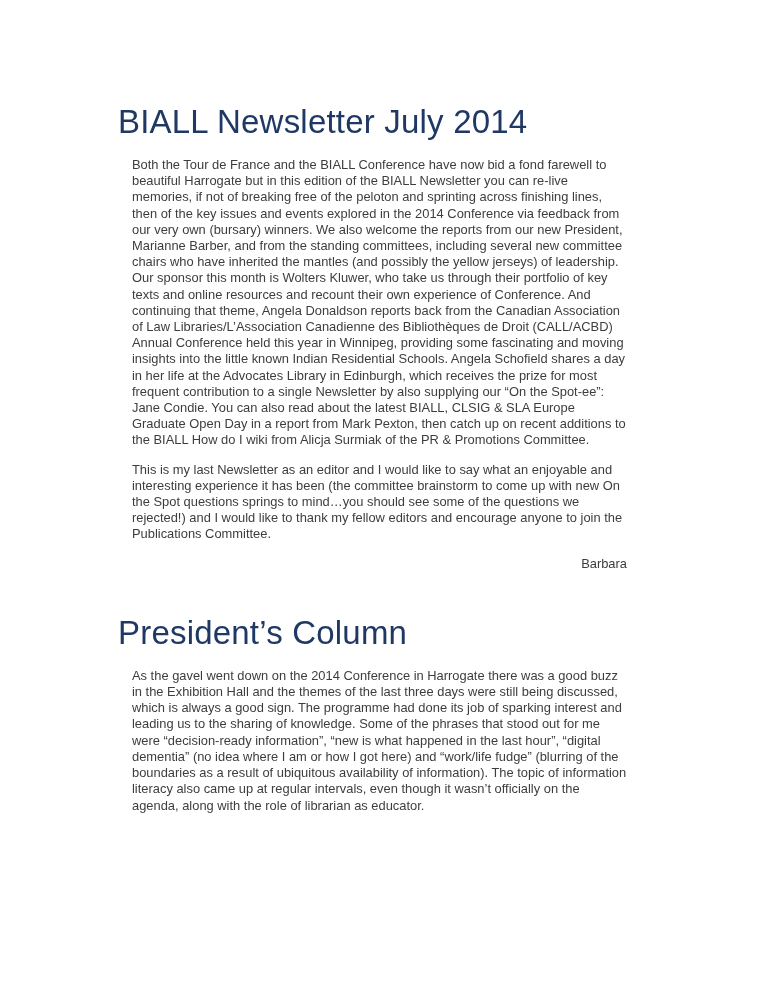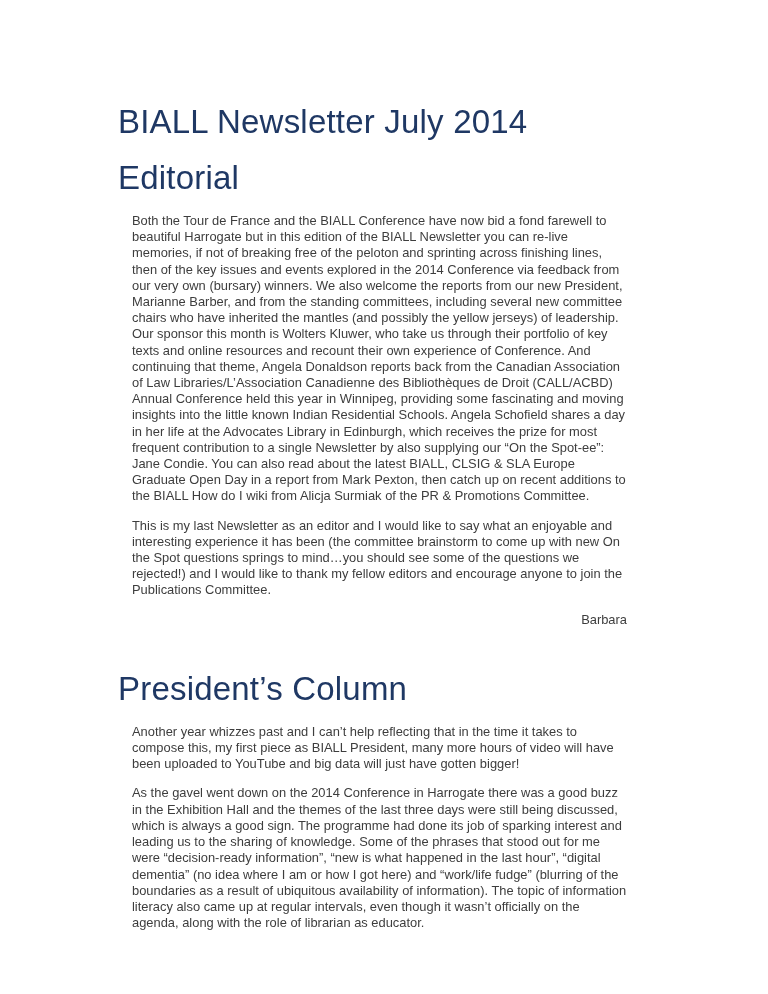--- a/index.html
+++ b/index.html
@@ -55,7 +55,6 @@
 
     <h1 class="doc-title">BIALL Newsletter July 2014</h1>
 
-    <h2 class="section-heading">Editorial</h2>
 
     <p class="body-text">Both the Tour de France and the BIALL Conference have now bid a fond farewell to beautiful Harrogate but in this edition of the BIALL Newsletter you can re-live memories, if not of breaking free of the peloton and sprinting across finishing lines, then of the key issues and events explored in the 2014 Conference via feedback from our very own (bursary) winners. We also welcome the reports from our new President, Marianne Barber, and from the standing committees, including several new committee chairs who have inherited the mantles (and possibly the yellow jerseys) of leadership. Our sponsor this month is Wolters Kluwer, who take us through their portfolio of key texts and online resources and recount their own experience of Conference. And continuing that theme, Angela Donaldson reports back from the Canadian Association of Law Libraries/L’Association Canadienne des Bibliothèques de Droit (CALL/ACBD) Annual Conference held this year in Winnipeg, providing some fascinating and moving insights into the little known Indian Residential Schools. Angela Schofield shares a day in her life at the Advocates Library in Edinburgh, which receives the prize for most frequent contribution to a single Newsletter by also supplying our “On the Spot-ee”: Jane Condie. You can also read about the latest BIALL, CLSIG &amp; SLA Europe Graduate Open Day in a report from Mark Pexton, then catch up on recent additions to the BIALL How do I wiki from Alicja Surmiak of the PR &amp; Promotions Committee.</p>
 

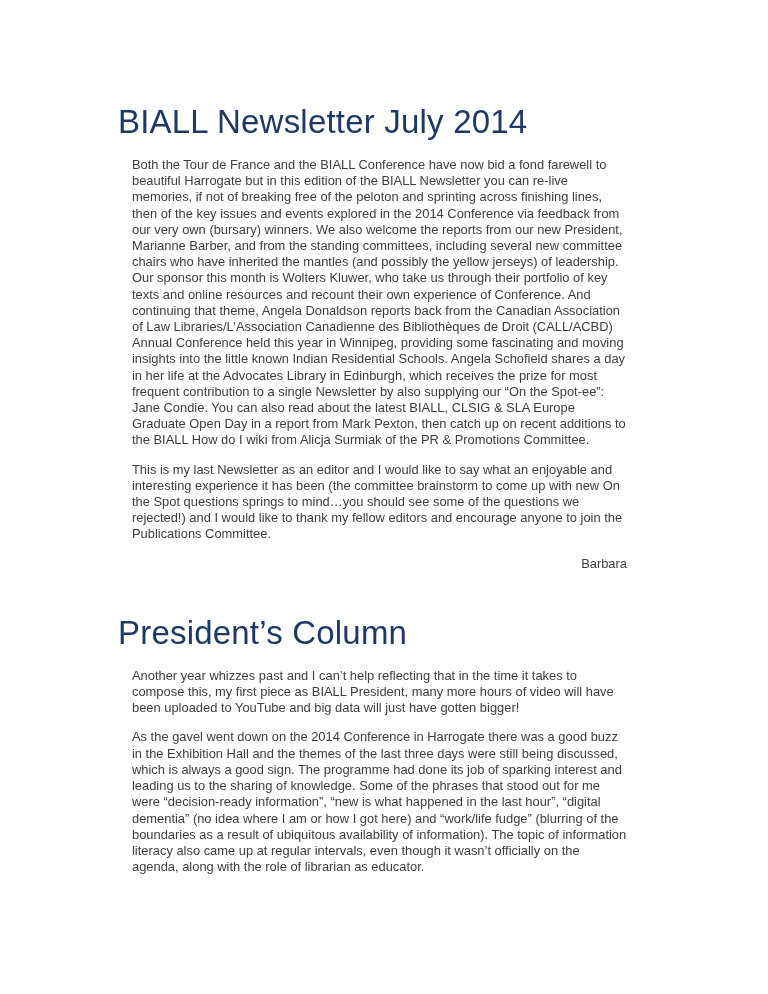--- a/index.html
+++ b/index.html
@@ -64,7 +64,6 @@
 
     <h2 class="section-heading president">President’s Column</h2>
 
-    <p class="body-text">Another year whizzes past and I can’t help reflecting that in the time it takes to compose this, my first piece as BIALL President, many more hours of video will have been uploaded to YouTube and big data will just have gotten bigger!</p>
 
     <p class="body-text">As the gavel went down on the 2014 Conference in Harrogate there was a good buzz in the Exhibition Hall and the themes of the last three days were still being discussed, which is always a good sign. The programme had done its job of sparking interest and leading us to the sharing of knowledge.  Some of the phrases that stood out for me were “decision-ready information”, “new is what happened in the last hour”, “digital dementia” (no idea where I am or how I got here) and “work/life fudge” (blurring of the boundaries as a result of ubiquitous availability of information). The topic of information literacy also came up at regular intervals, even though it wasn’t officially on the agenda, along with the role of librarian as educator.</p>
 

